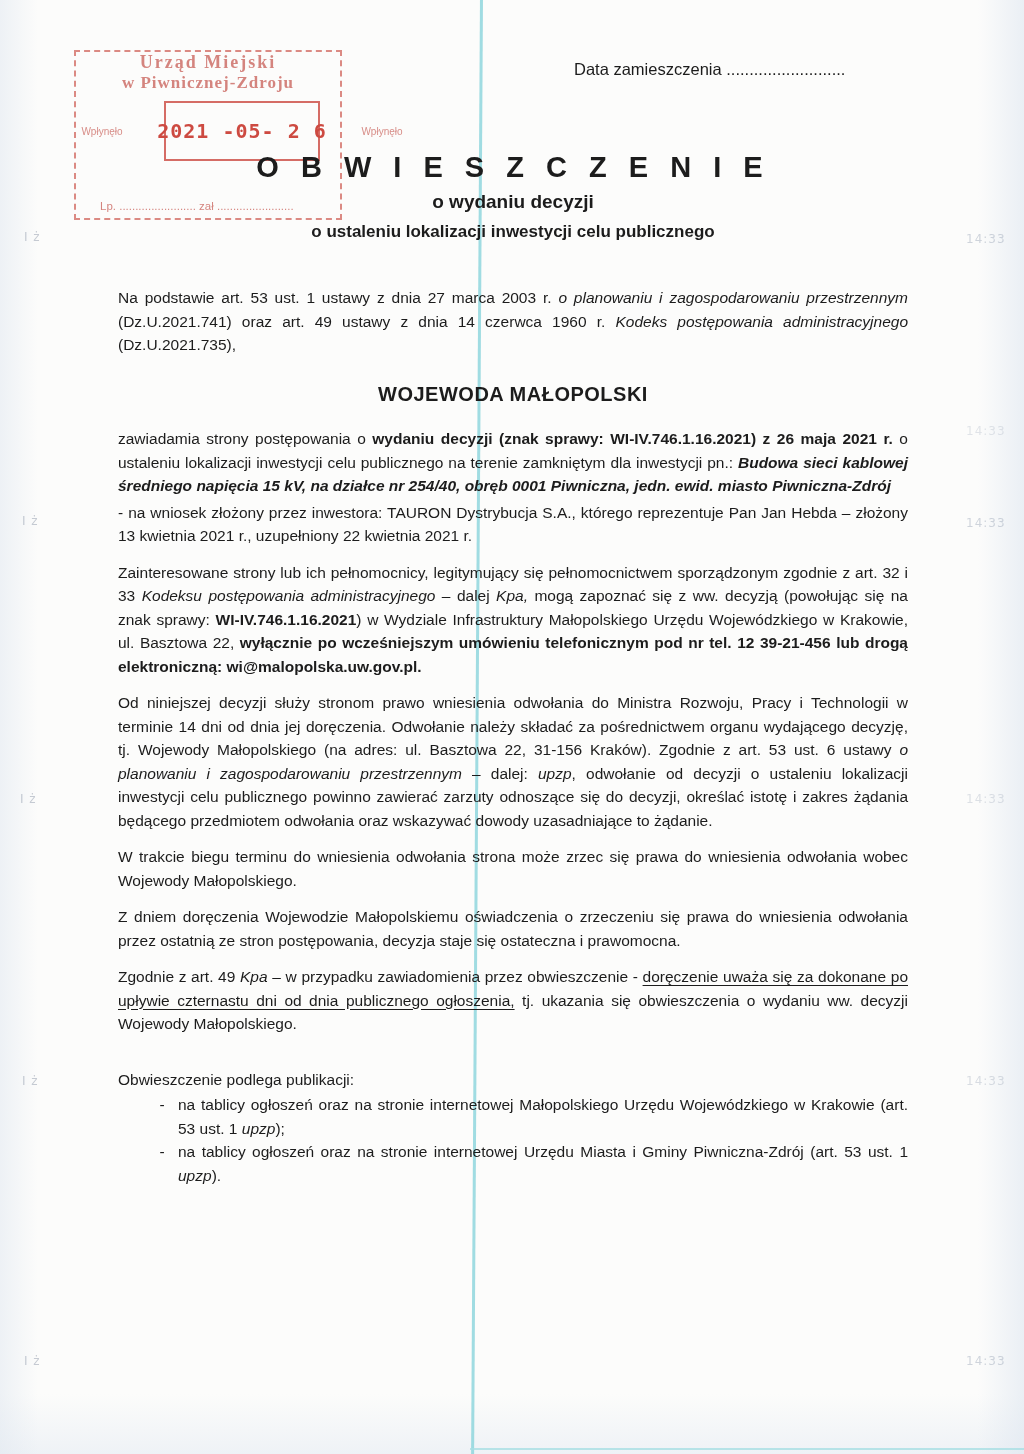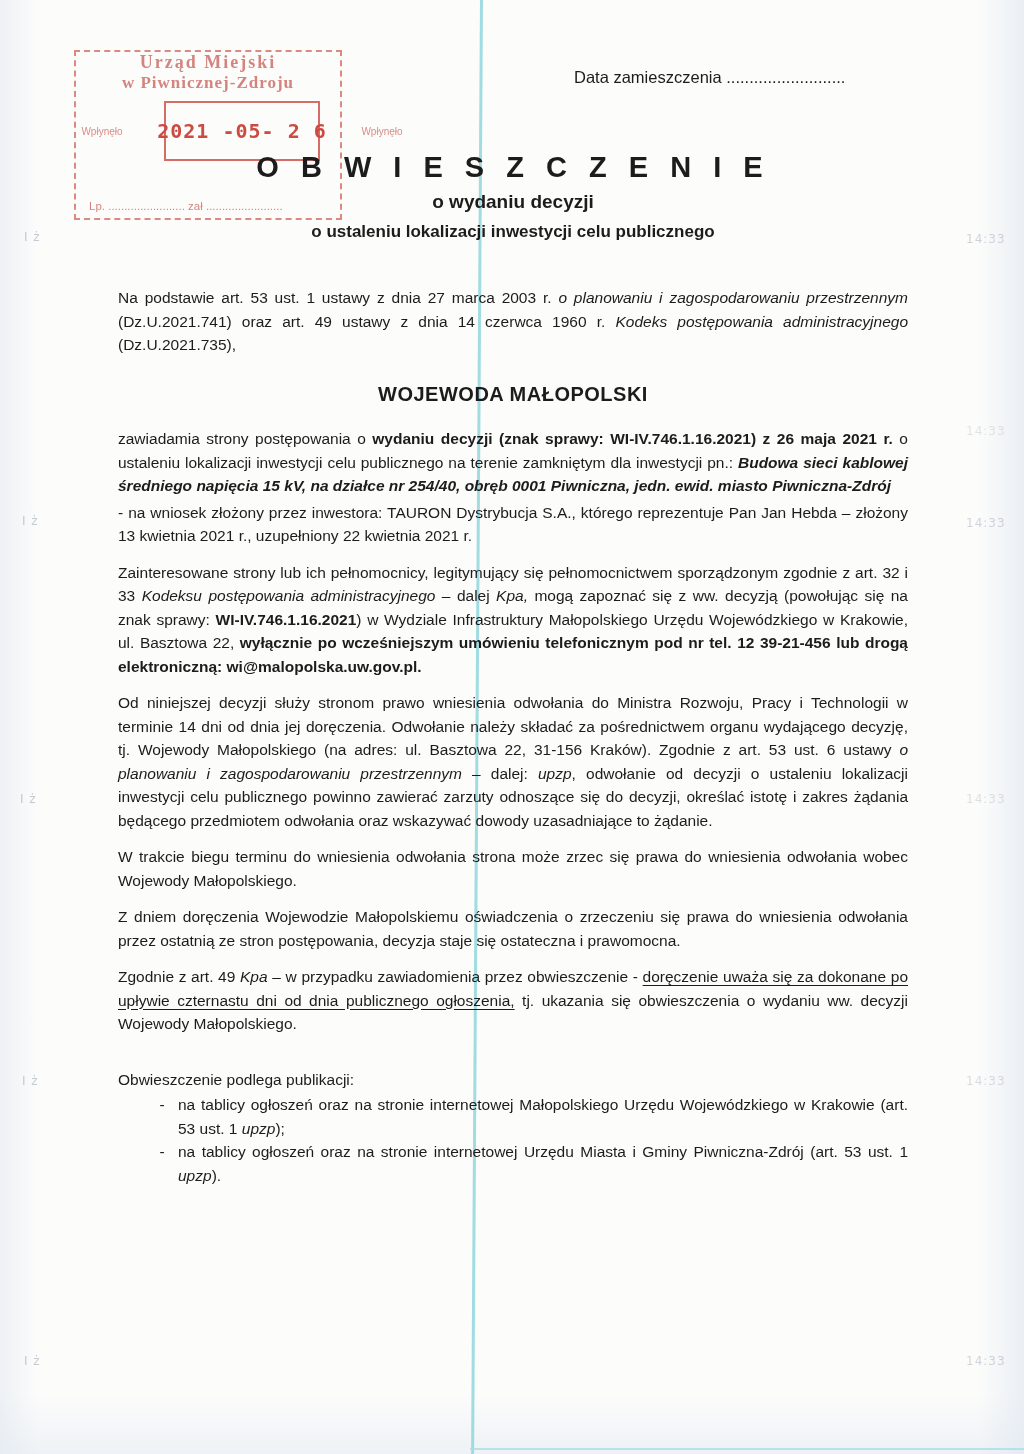--- a/index.html
+++ b/index.html
@@ -68,7 +68,7 @@
   }
   
   .date-line{
-    position:absolute;top:68px;left:574px;width:332px;
+    position:absolute;top:60px;left:574px;width:332px;
     font-size:16.5px;color:#1c1c1c;text-align:left;white-space:nowrap;
   }
   

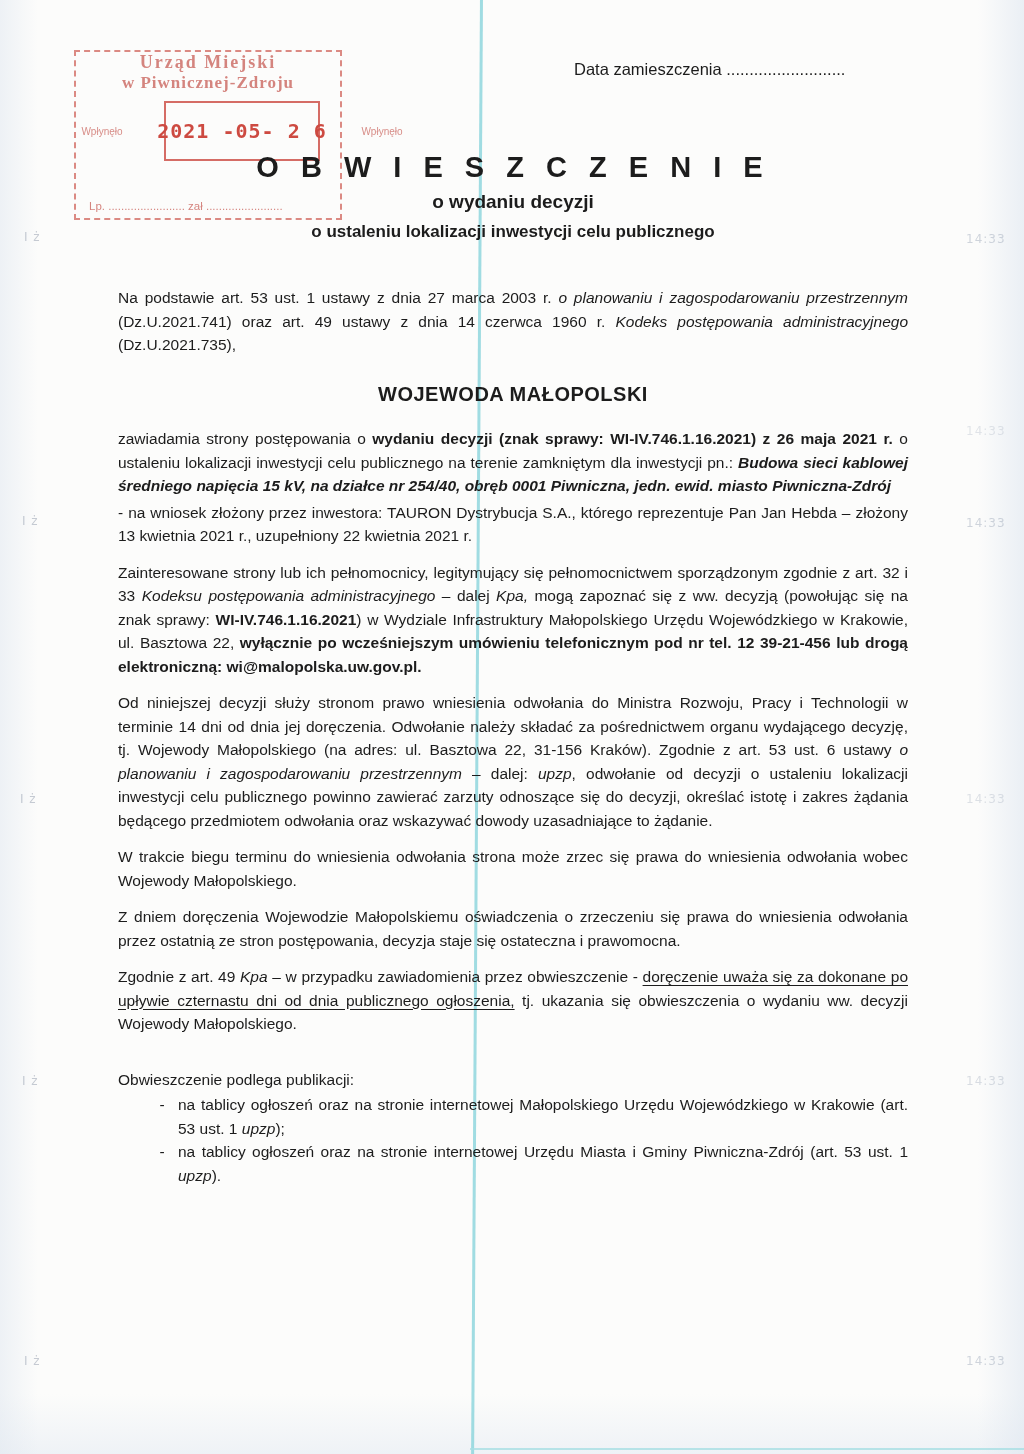--- a/index.html
+++ b/index.html
@@ -63,7 +63,7 @@
     font-size:20px;color:#cd4a41;letter-spacing:1px;white-space:nowrap;
   }
   .stamp-lp{
-    position:absolute;left:13px;bottom:6px;font-size:11.5px;opacity:.8;
+    position:absolute;left:24px;bottom:6px;font-size:11.5px;opacity:.8;
     white-space:nowrap;
   }
   

